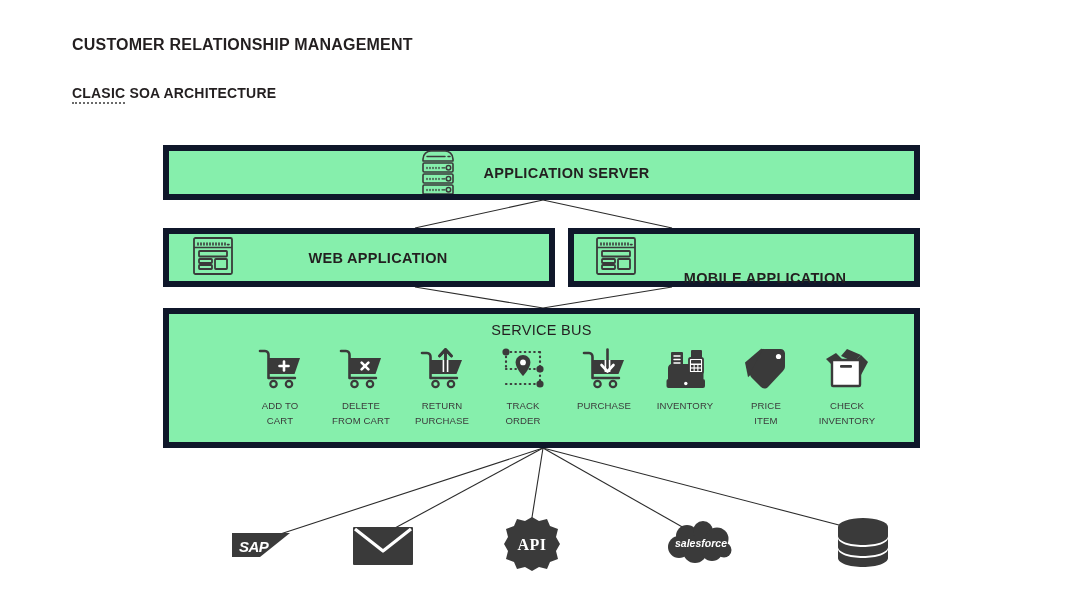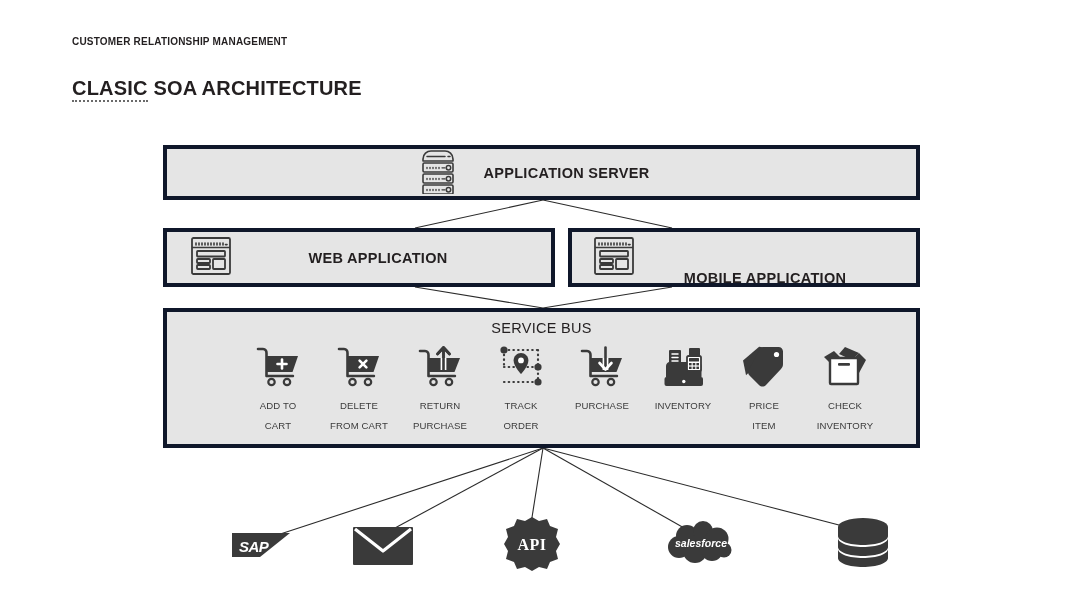--- a/index.html
+++ b/index.html
@@ -33,7 +33,7 @@
   #title-main {
     left: 72px;
     top: 36px;
-    font-size: 10px;
+    font-size: 16px;
   }
   #title-sub {
     left: 72px;

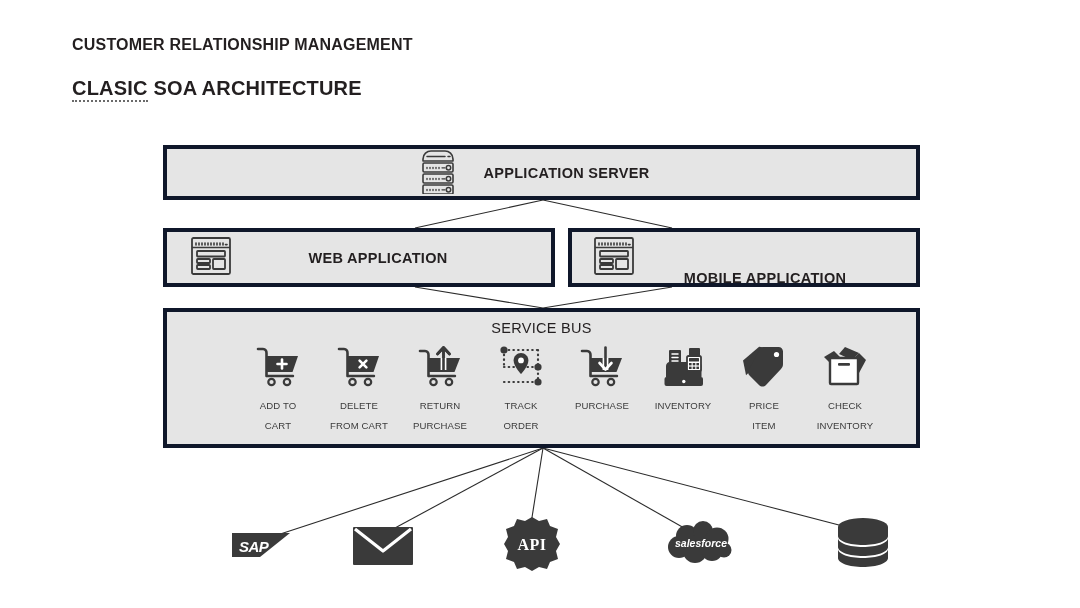--- a/index.html
+++ b/index.html
@@ -37,8 +37,8 @@
   }
   #title-sub {
     left: 72px;
-    top: 77px;
-    font-size: 20px;
+    top: 85px;
+    font-size: 14px;
   }
   .misspelled {
     border-bottom: 2px dotted #6a6a6a;

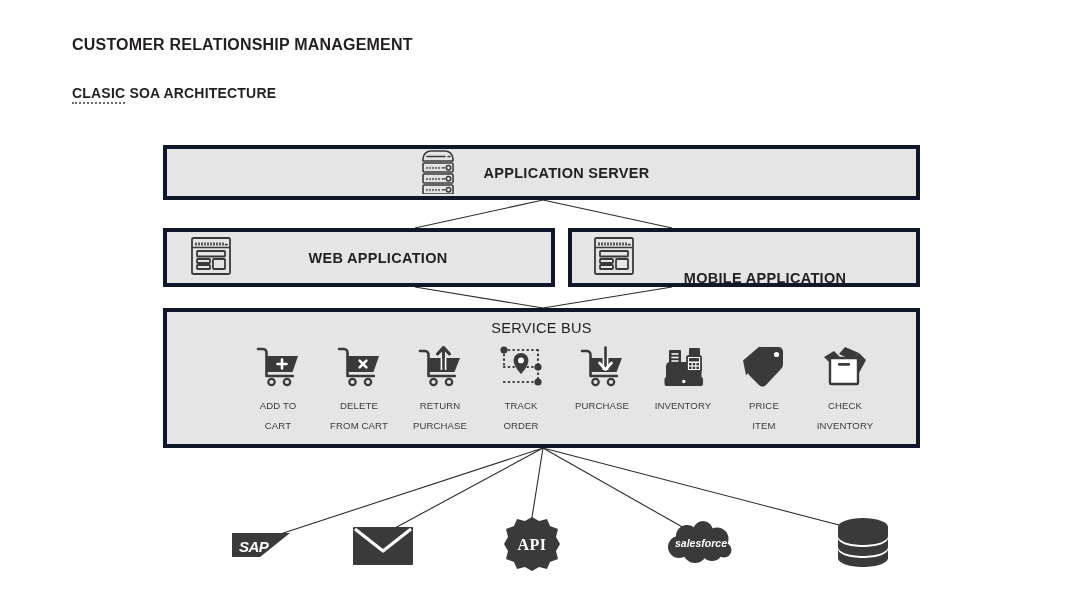--- a/index.html
+++ b/index.html
@@ -58,8 +58,8 @@
   
   .panel {
     position: absolute;
-    border: 4px solid #0f172a;
-    background: #e5e5e5;
+    border: 6px solid #0f172a;
+    background: #86efac;
     box-sizing: border-box;
   }
   #box-app-server {

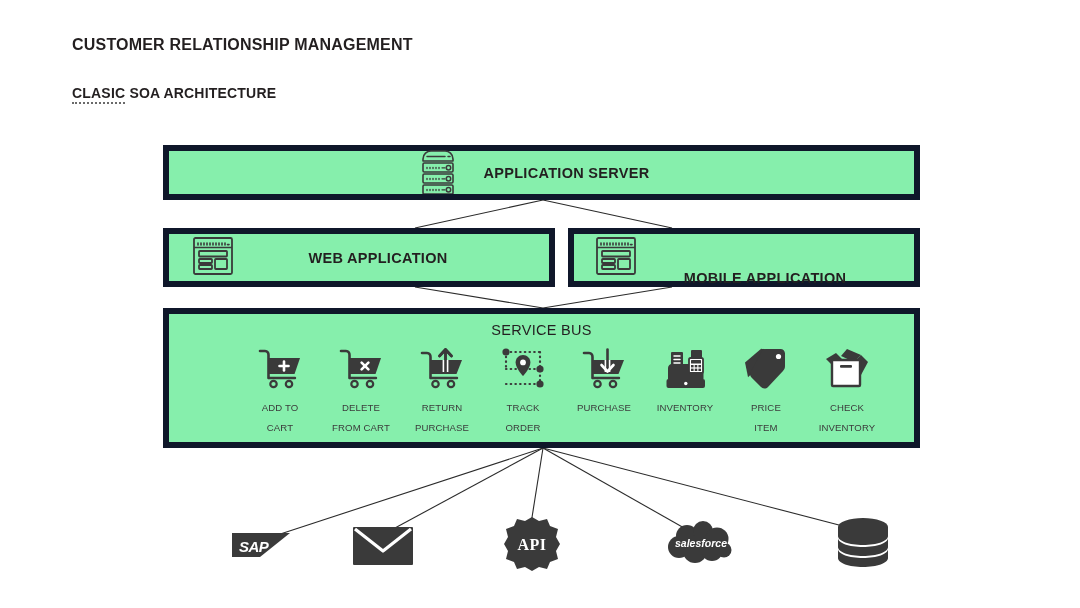--- a/index.html
+++ b/index.html
@@ -160,7 +160,7 @@
   .service-label {
     margin-top: 8px;
     font-size: 9.6px;
-    line-height: 20px;
+    line-height: 15px;
     text-align: center;
     color: #3b3b3b;
     letter-spacing: 0.1px;

